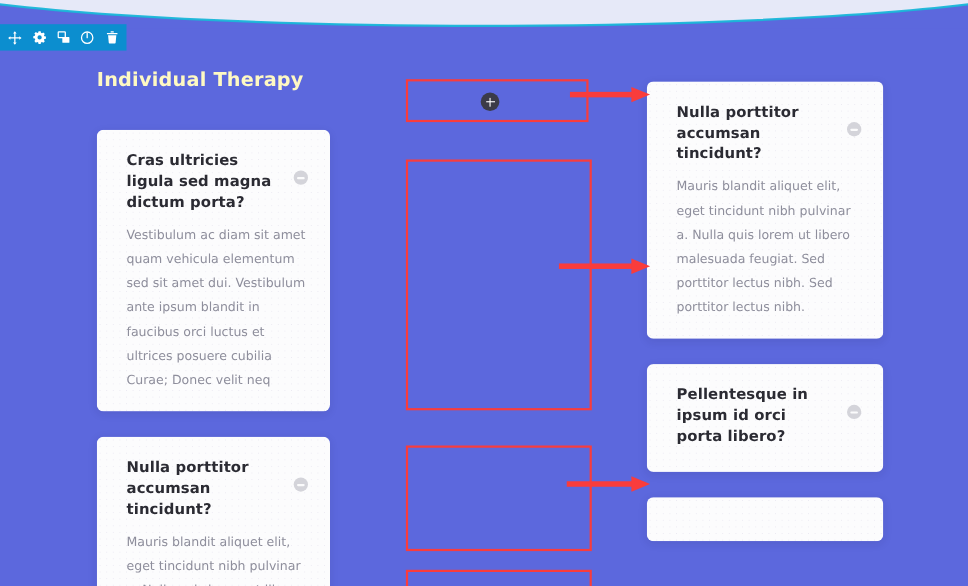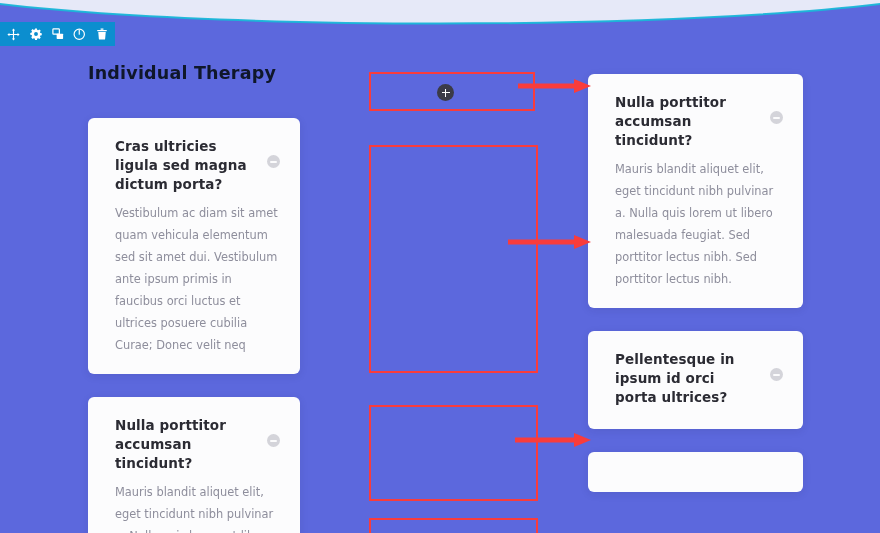--- a/index.html
+++ b/index.html
@@ -56,7 +56,7 @@
   }
 
   .col-title {
-    color: #0f172a;
+    color: #fef9c3;
     font-size: 17.5px;
     font-weight: 700;
     letter-spacing: .2px;

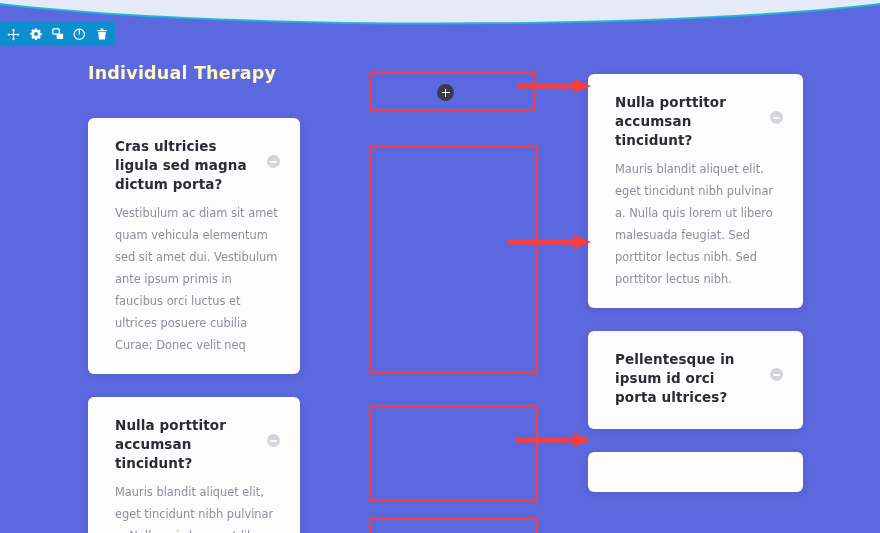--- a/index.html
+++ b/index.html
@@ -198,7 +198,7 @@
         <div class="card-title">Cras ultricies ligula sed magna dictum porta?</div>
         <span class="toggle-dot"></span>
       </div>
-      <div class="card-body">Vestibulum ac diam sit amet quam vehicula elementum sed sit amet dui. Vestibulum ante ipsum primis in faucibus orci luctus et ultrices posuere cubilia Curae; Donec velit neq</div>
+      <div class="card-body">Vestibulum ac diam sit amet quam vehicula elementum sed sit amet dui. Vestibulum ante ipsum blandit in faucibus orci luctus et ultrices posuere cubilia Curae; Donec velit neq</div>
     </div>
 
     <div class="card">

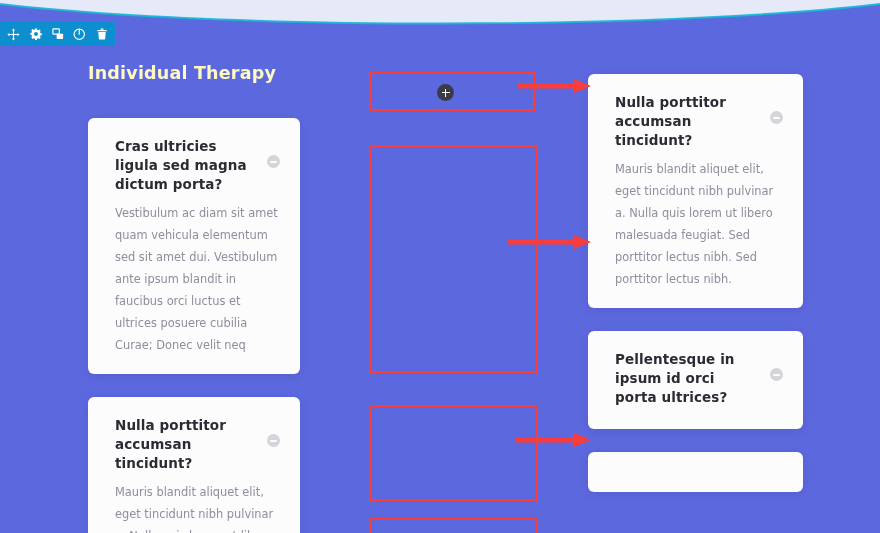--- a/index.html
+++ b/index.html
@@ -224,7 +224,7 @@
 
     <div class="card" style="padding-bottom:22px">
       <div class="card-head">
-        <div class="card-title">Pellentesque in ipsum id orci porta ultrices?</div>
+        <div class="card-title">Pellentesque in ipsum id orci porta libero?</div>
         <span class="toggle-dot"></span>
       </div>
     </div>

